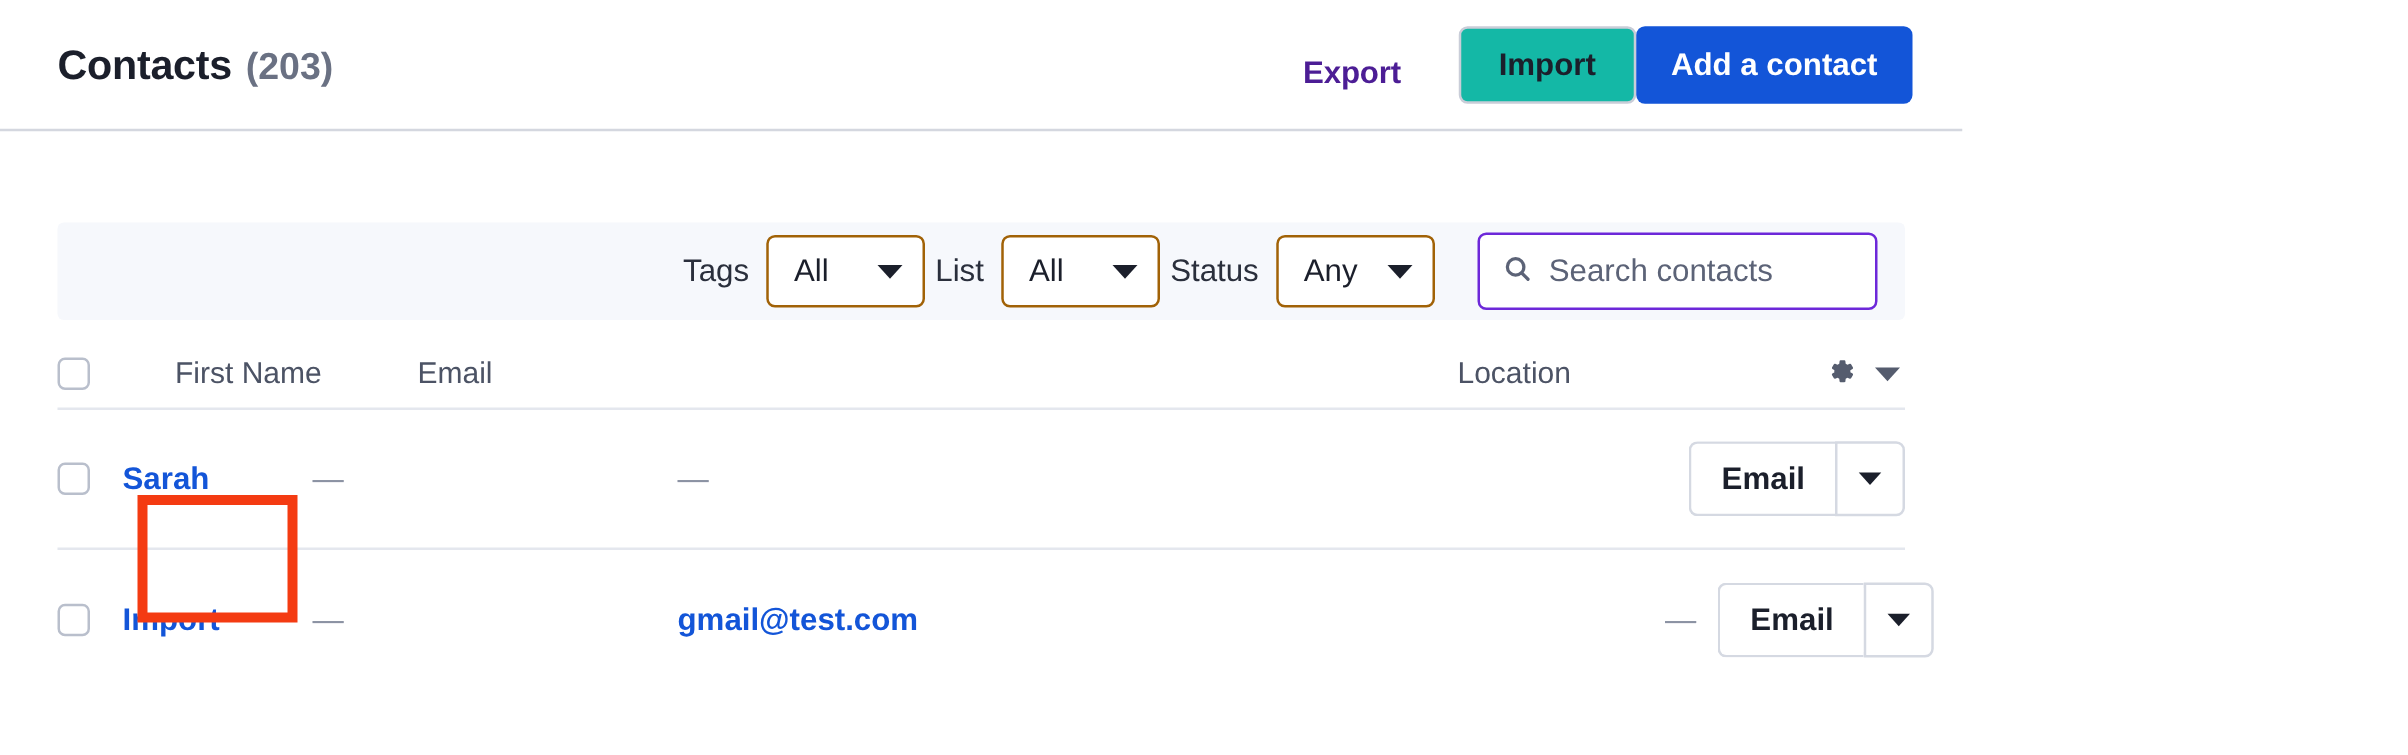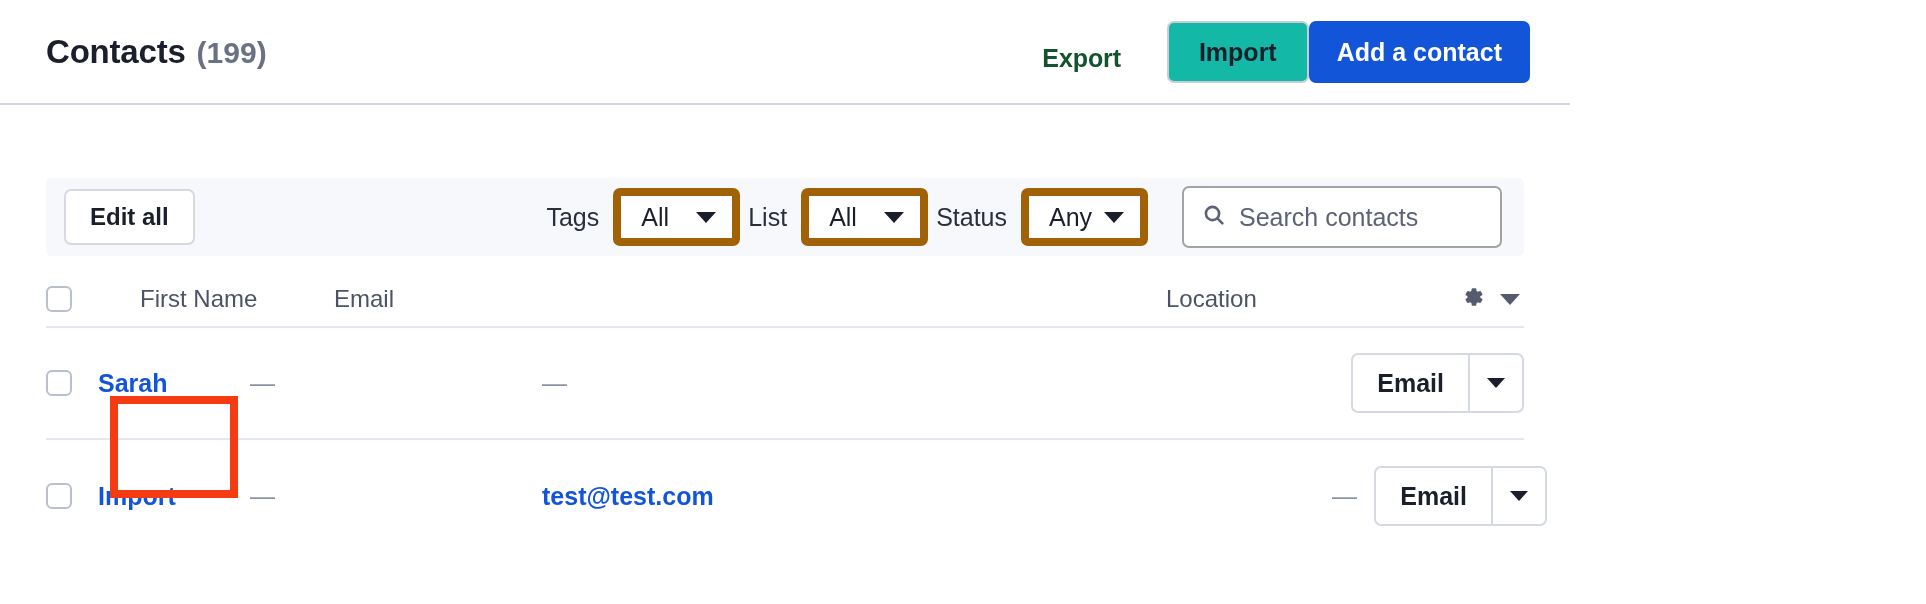--- a/index.html
+++ b/index.html
@@ -146,7 +146,7 @@
   <div class="page-header">
     <div class="title-wrap">
       <span class="title-main">Contacts</span>
-      <span class="title-count">(199)</span>
+      <span class="title-count">(203)</span>
     </div>
 
     <div class="header-actions">

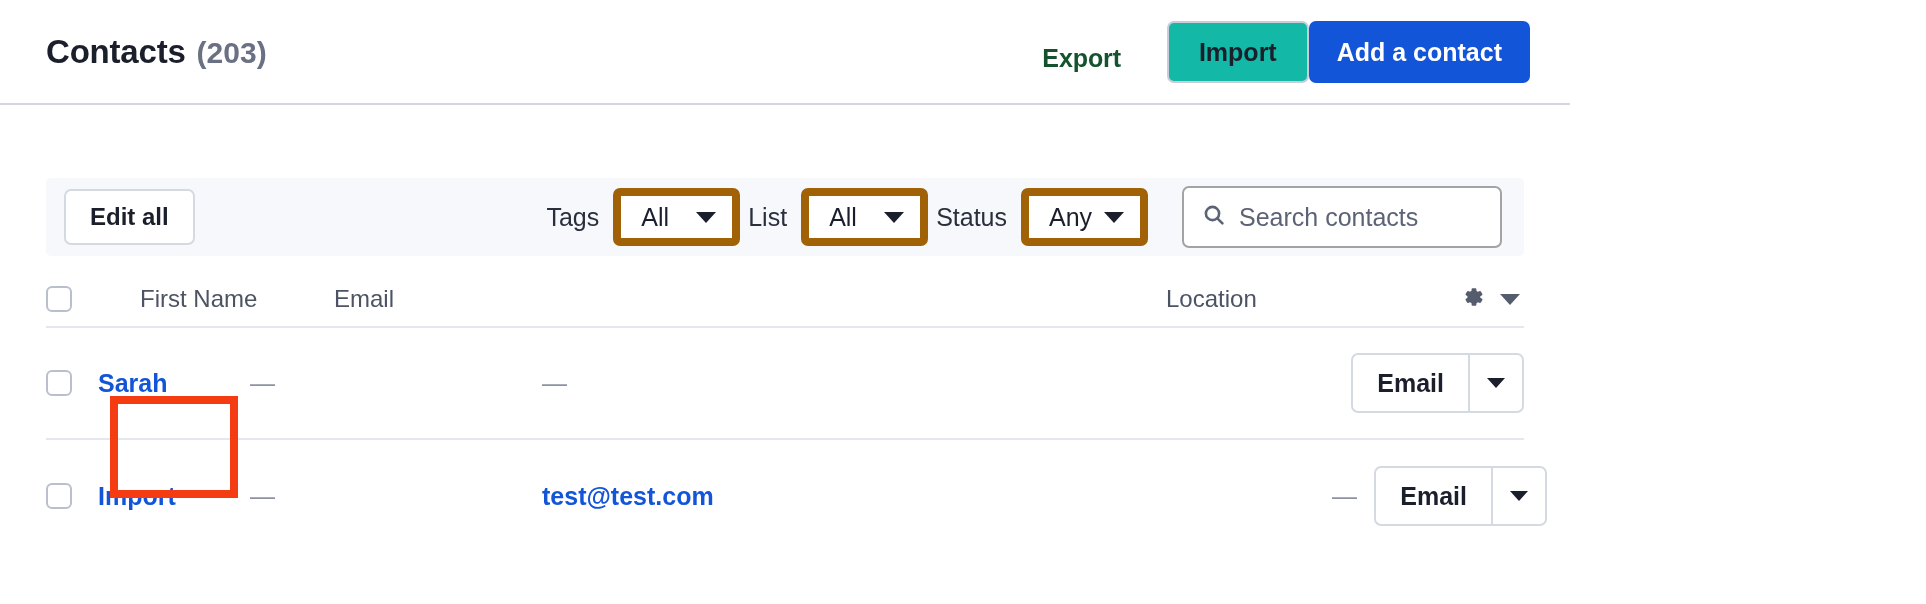--- a/index.html
+++ b/index.html
@@ -32,7 +32,7 @@
     margin-left: auto; display: flex; align-items: center; gap: 0;
   }
   .link-btn {
-    color: #14532d; font-size: 25px; font-weight: bold;
+    color: #4c1d95; font-size: 25px; font-weight: bold;
     background: none; border: none; cursor: pointer;
     padding: 0 46px 0 0; letter-spacing: -0.1px; margin-top: 14px;
   }

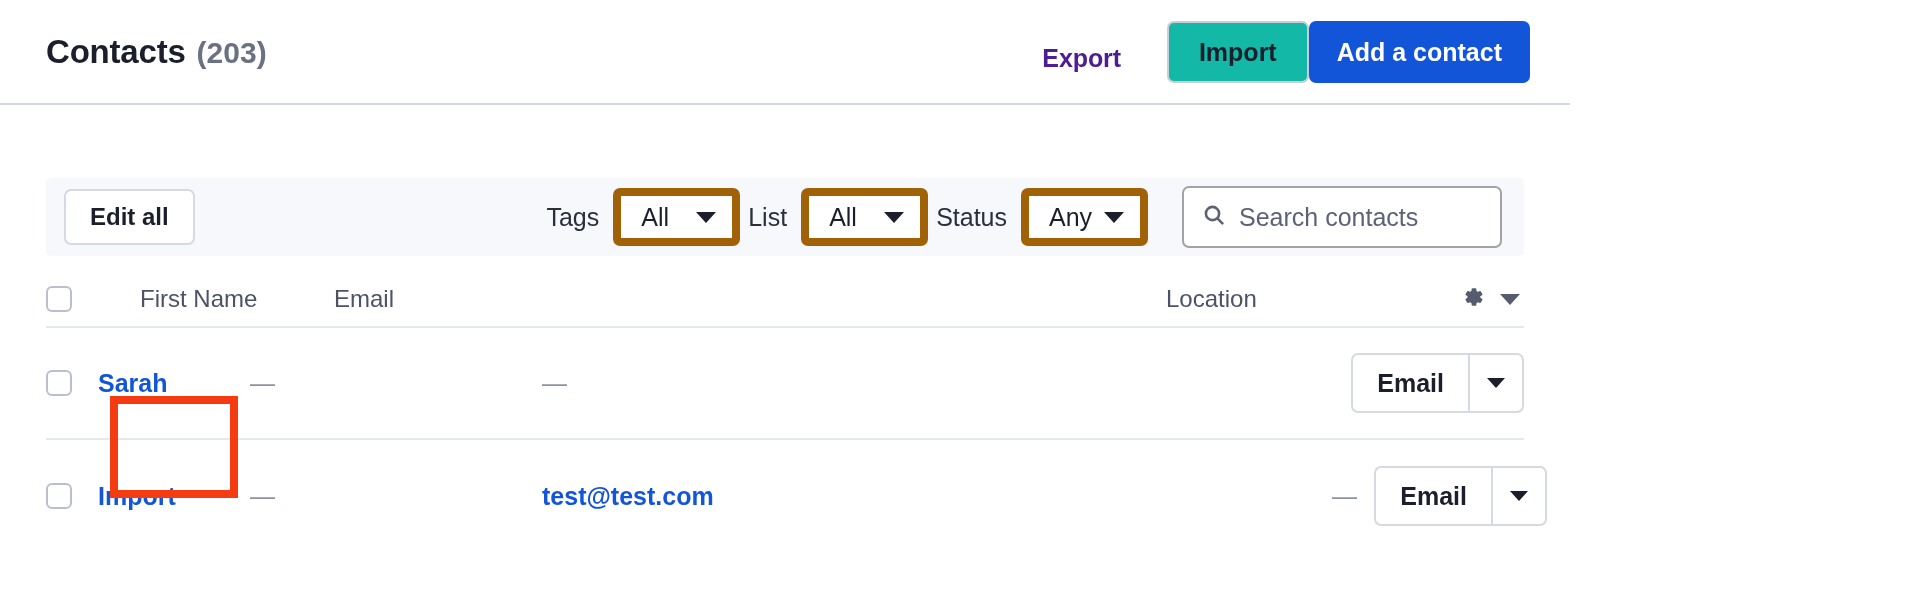--- a/index.html
+++ b/index.html
@@ -157,7 +157,6 @@
   </div>
 
   <div class="filter-bar">
-    <button class="ghost-btn">Edit all</button>
 
     <div class="filters">
 

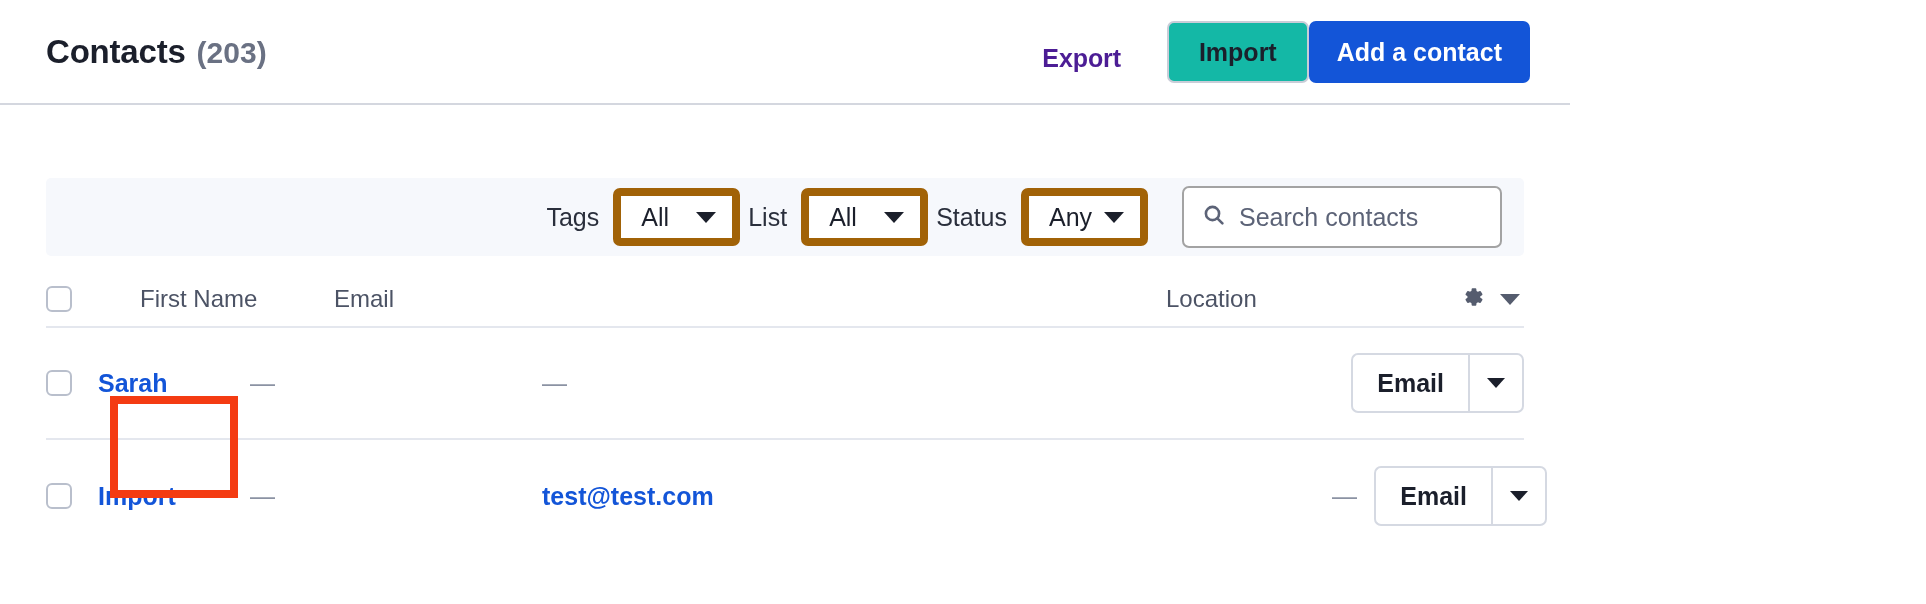--- a/index.html
+++ b/index.html
@@ -62,7 +62,7 @@
   .filters { margin-left: auto; display: flex; align-items: center; gap: 8px; }
   .filter-label { font-size: 25px; color: #2a2f3c; }
   .select-box {
-    position: relative; background: #fff; border: 8px solid #a16207; border-radius: 7px;
+    position: relative; background: #fff; border: 2px solid #a16207; border-radius: 7px;
     min-width: 127px; height: 58px; display: flex; align-items: center;
     padding: 0 16px 0 20px; cursor: pointer;
   }

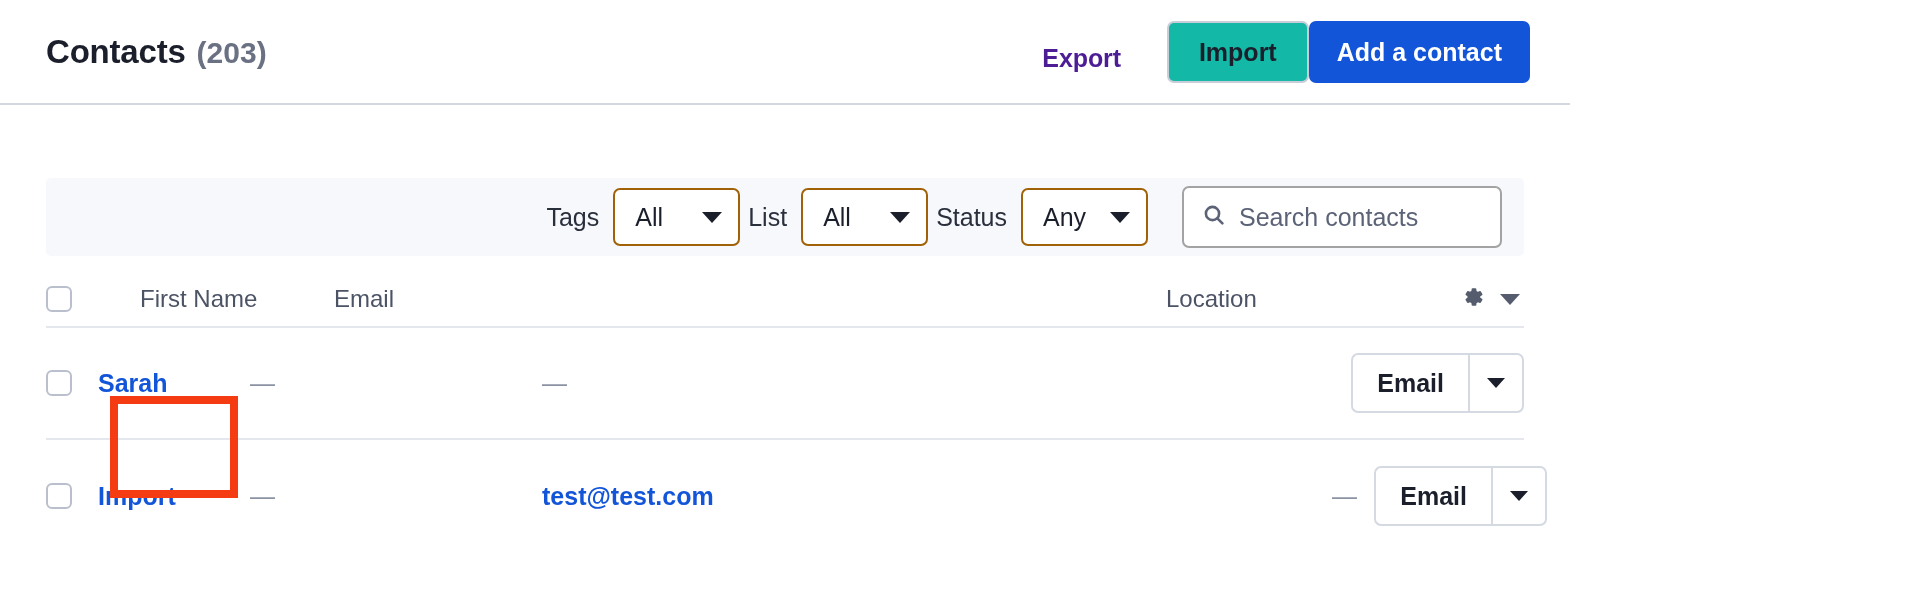--- a/index.html
+++ b/index.html
@@ -73,7 +73,7 @@
     border-top: 11px solid #1b1f2b;
   }
   .search-box {
-    background: #fff; border: 2px solid #a3a3a3; border-radius: 7px;
+    background: #fff; border: 2px solid #6d28d9; border-radius: 7px;
     width: 320px; height: 62px; display: flex; align-items: center;
     gap: 13px; padding: 0 18px; margin-left: 26px; cursor: text;
   }

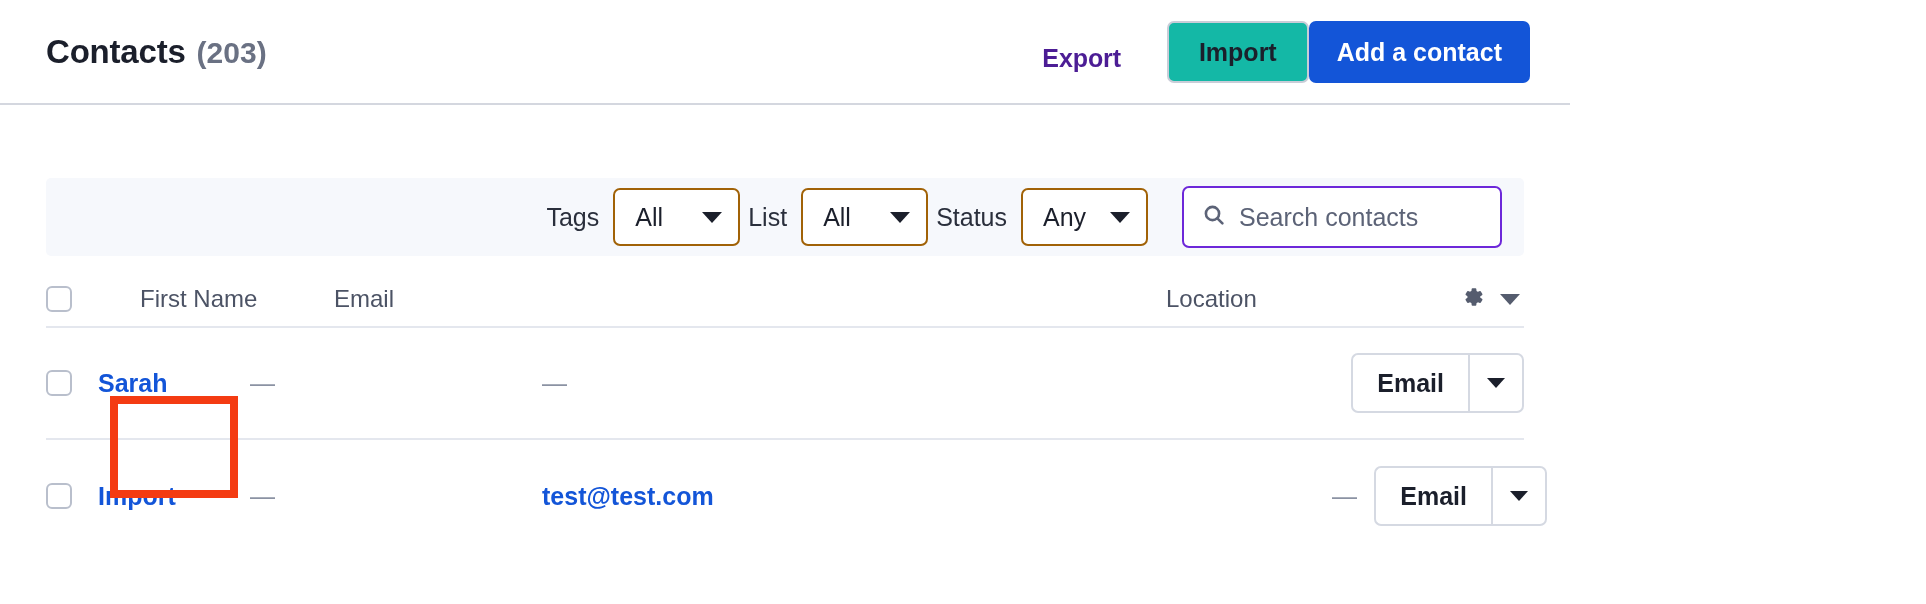--- a/index.html
+++ b/index.html
@@ -259,7 +259,7 @@
         <span class="dash">—</span>
       </div>
       <div class="c-email">
-        <a class="cell-link">test@test.com</a>
+        <a class="cell-link">gmail@test.com</a>
       </div>
       <div class="c-loc">
         <span class="dash">—</span>

